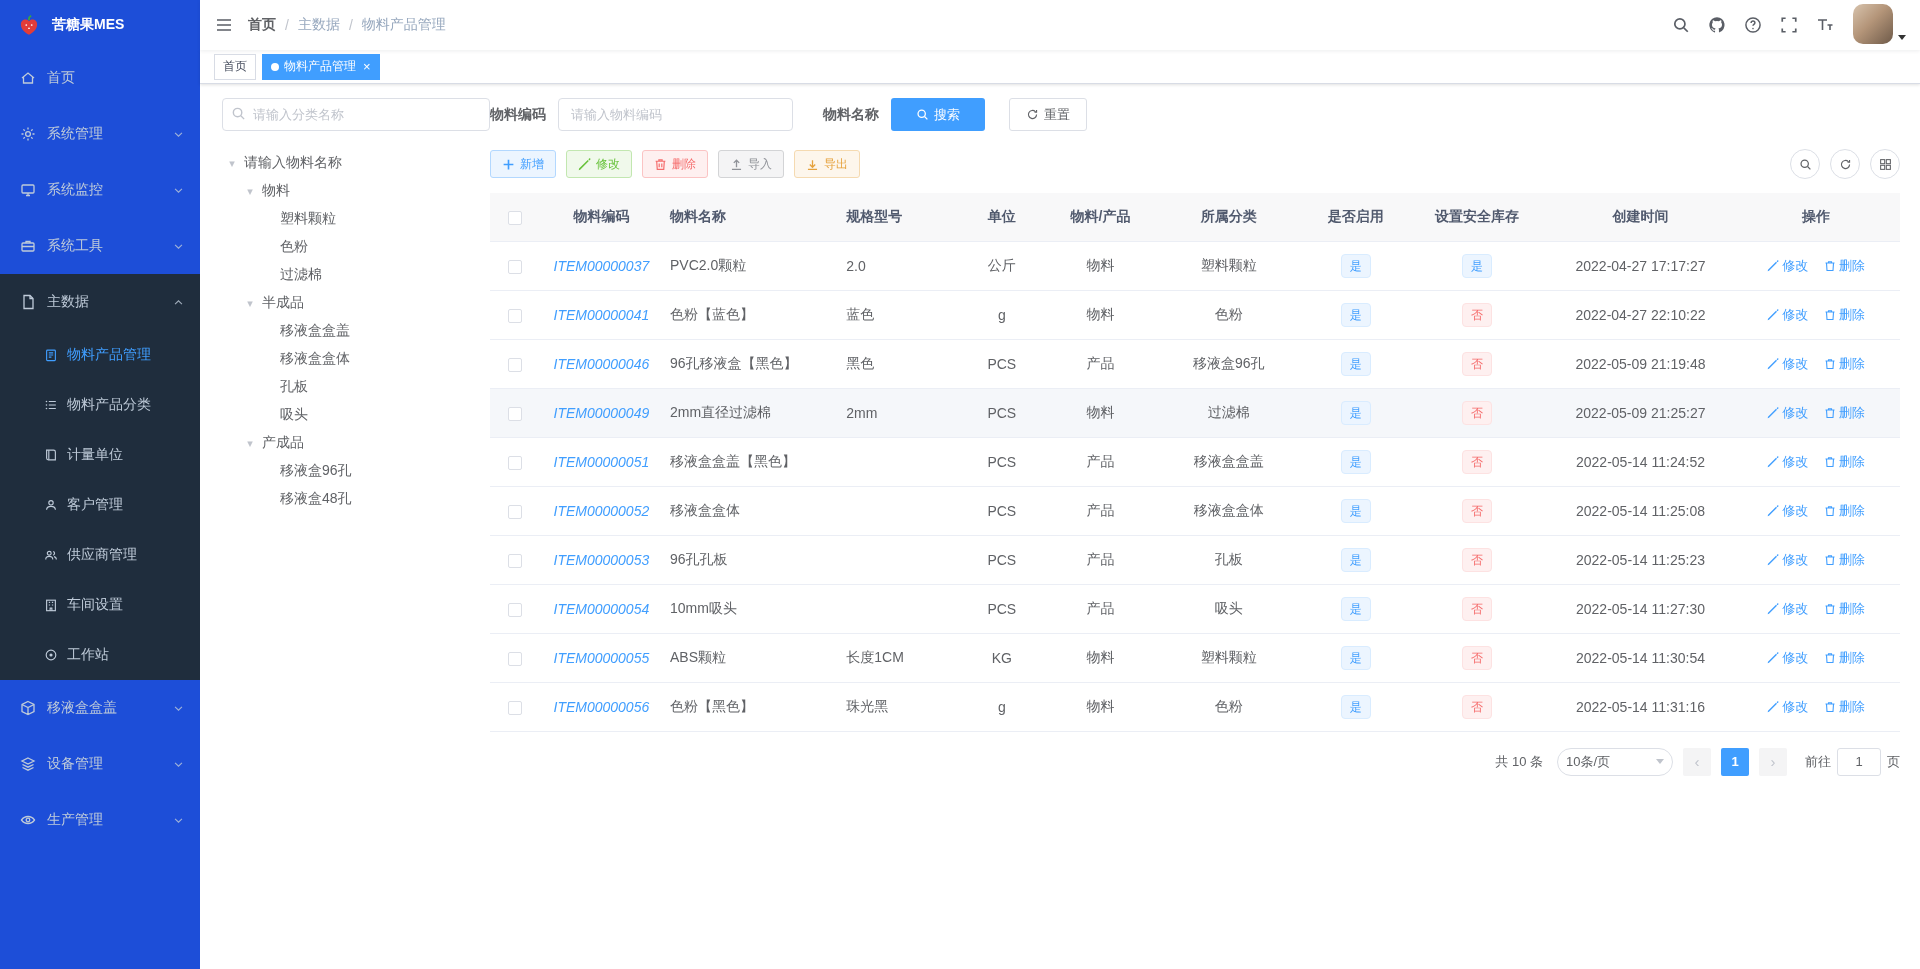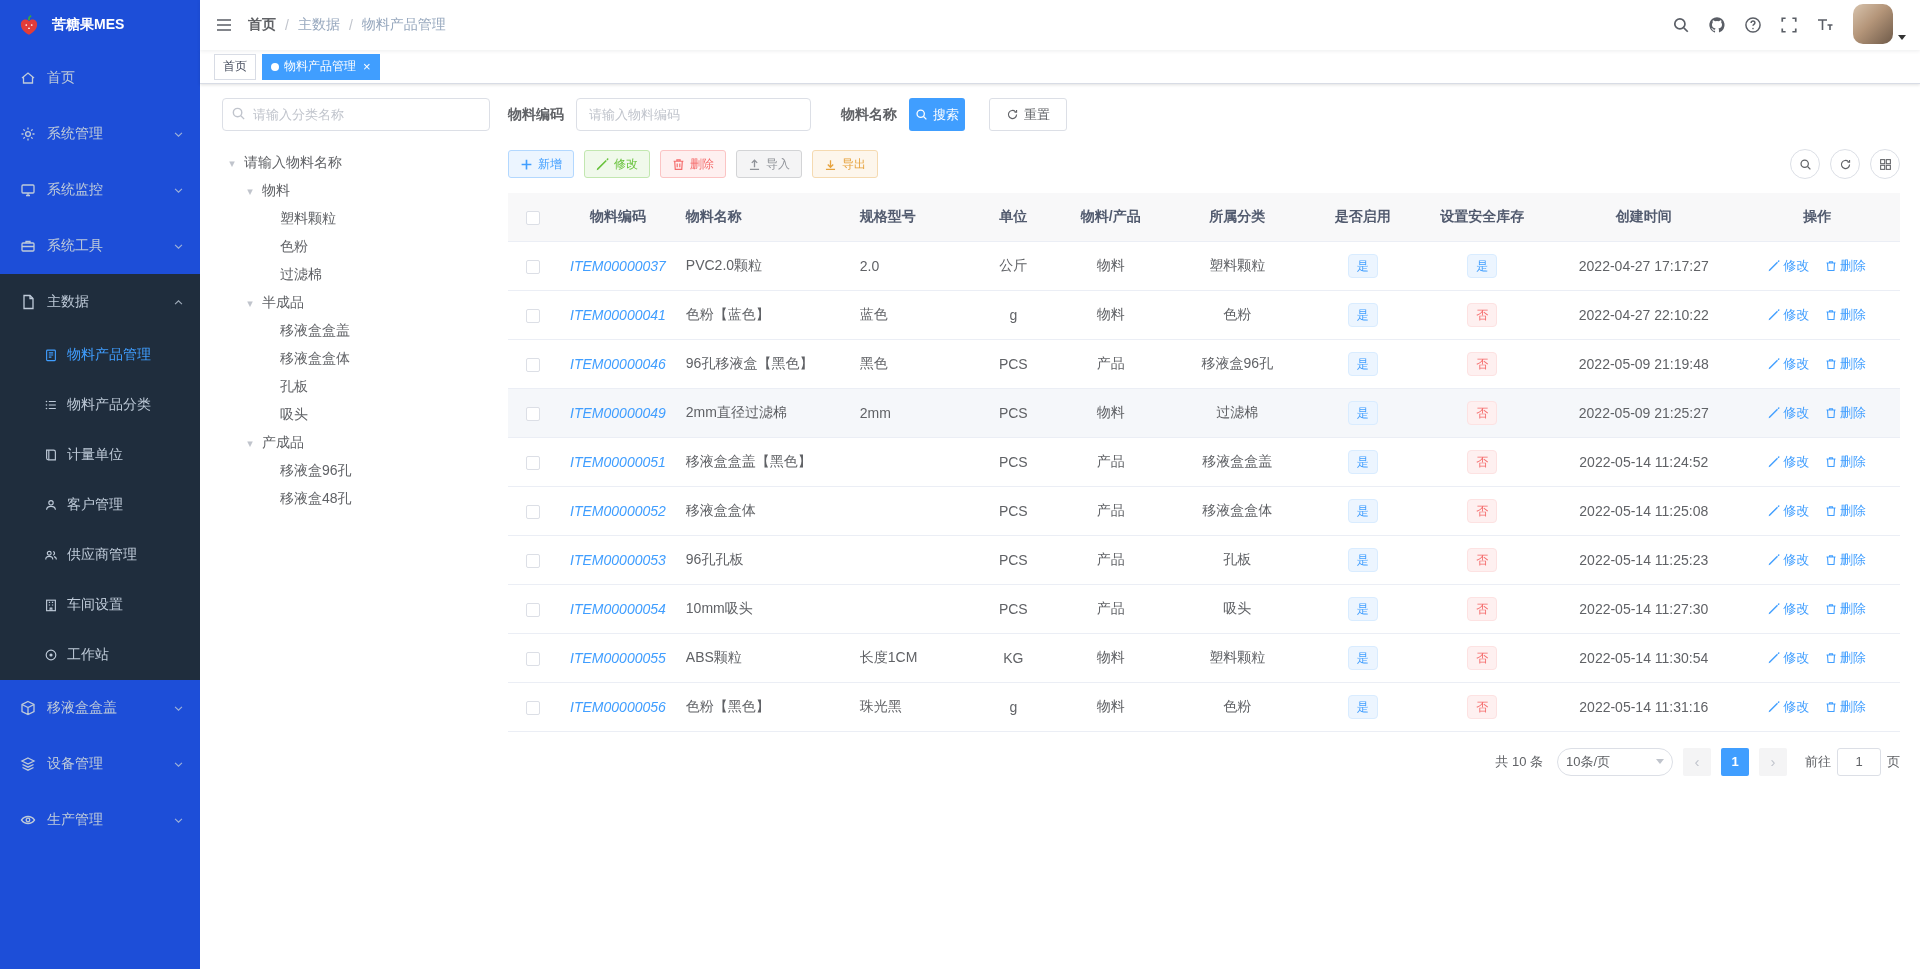--- a/index.html
+++ b/index.html
@@ -44,7 +44,7 @@
   .tag-dot { width: 8px; height: 8px; border-radius: 50%; background: #fff; display: inline-block; }
   .tag-close { font-size: 13px; line-height: 1; padding-left: 2px; }
 
-  .content { flex: 1; display: flex; gap: 18px; padding: 14px 20px 0 22px; overflow: hidden; background: #fff; }
+  .content { flex: 1; display: flex; padding: 14px 20px 0 22px; overflow: hidden; background: #fff; }
 
   
   .tree-panel { width: 268px; flex-shrink: 0; }

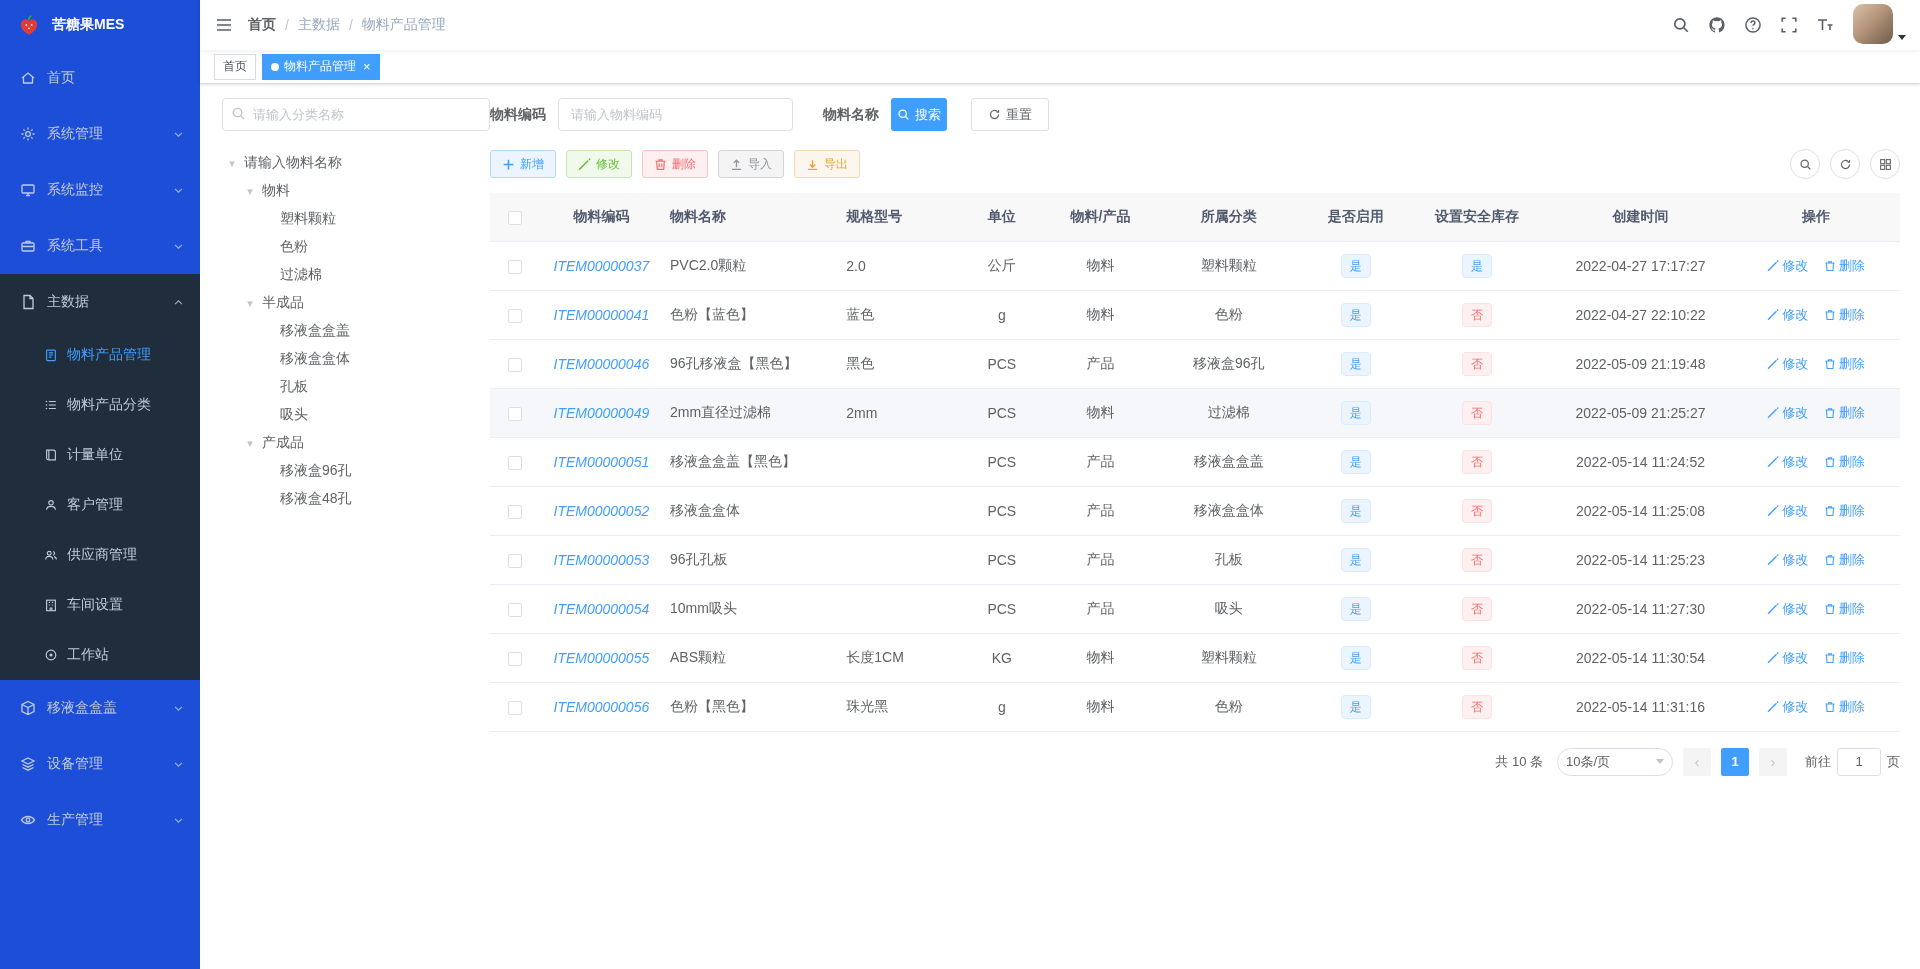--- a/index.html
+++ b/index.html
@@ -69,7 +69,7 @@
 
   .btn { display: inline-flex; align-items: center; justify-content: center; gap: 5px; border-radius: 3px; border: 1px solid transparent; cursor: pointer; font-size: 13px; white-space: nowrap; font-family: inherit; }
   .btn svg { width: 13px; height: 13px; }
-  .btn-primary { background: #409EFF; color: #fff; height: 33px; padding: 0 5px; }
+  .btn-primary { background: #409EFF; color: #fff; height: 33px; padding: 0 24px; }
   .btn-default { background: #fff; border-color: #dcdfe6; color: #606266; height: 33px; padding: 0 16px; margin-left: 24px; }
 
   .toolbar-row { display: flex; align-items: center; margin-top: 18px; }

